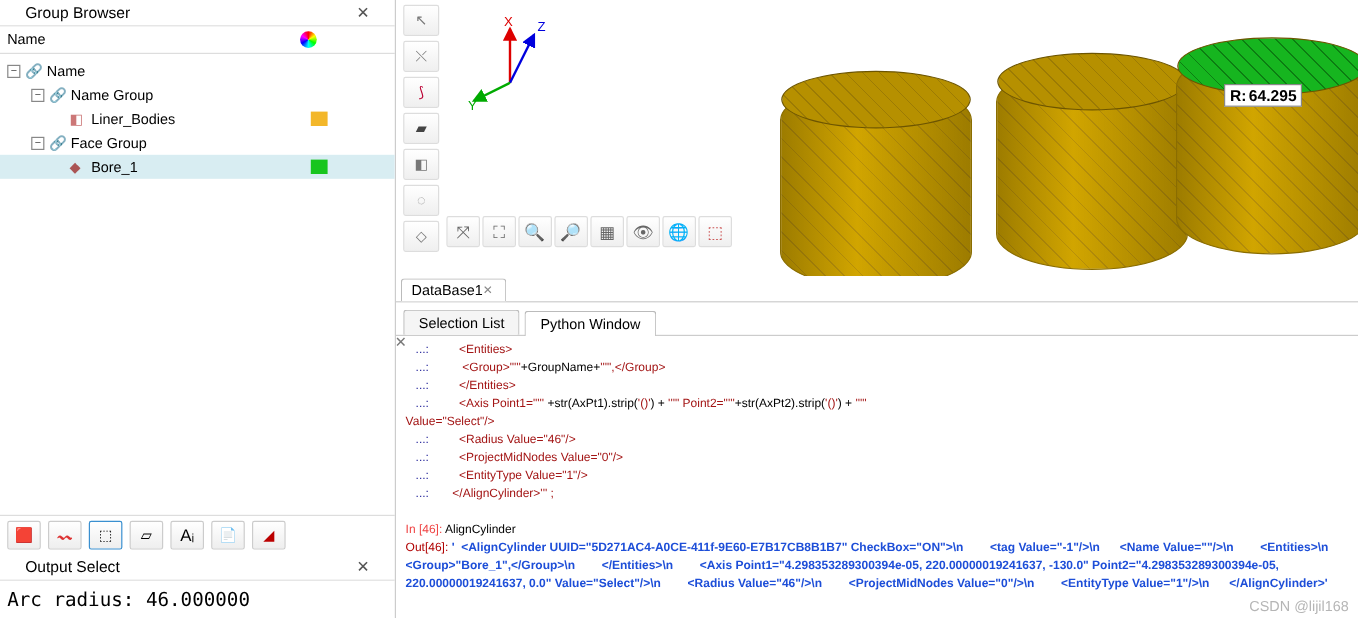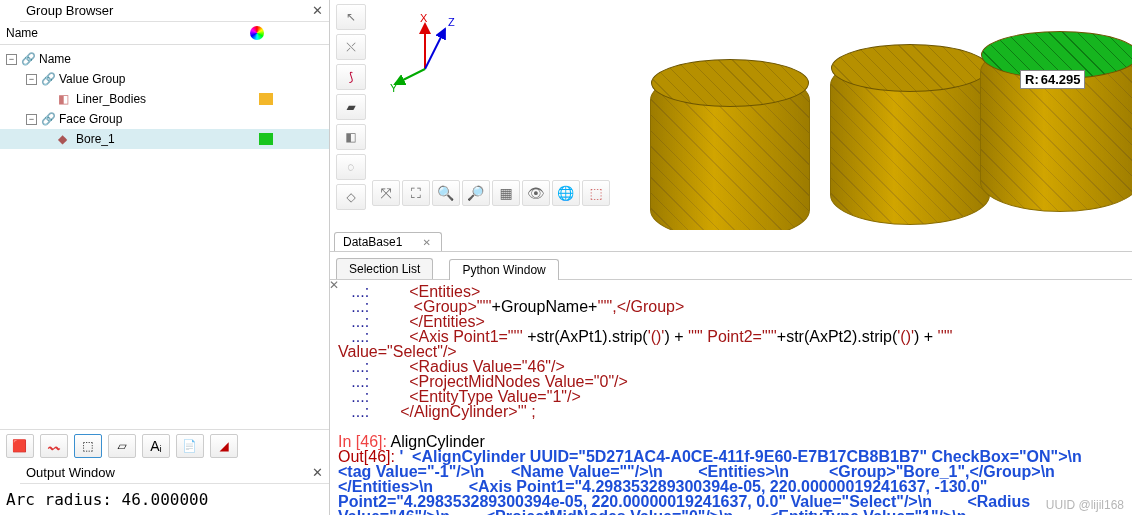--- a/index.html
+++ b/index.html
@@ -5,7 +5,7 @@
   * { box-sizing: border-box; margin: 0; padding: 0; font-family: "Segoe UI", Arial, sans-serif; }
   body { width: 1132px; height: 515px; background: #fff; overflow: hidden; font-size: 12px; display: flex; }
   .left-col { width: 330px; display: flex; flex-direction: column; border-right: 1px solid #ccc; }
-  .panel-header { display: flex; align-items: flex-start; justify-content: space-between; padding: 3px 6px; font-size: 13px; border-bottom: 1px solid #e0e0e0; margin-left: 20px; }
+  .panel-header { display: flex; align-items: flex-start; justify-content: space-between; padding: 3px 21px; font-size: 13px; border-bottom: 1px solid #e0e0e0; }
   .close-x { color: #555; font-size: 13px; cursor: pointer; }
   .tree-head { display: flex; align-items: center; justify-content: space-between; padding: 4px 6px; border-bottom: 1px solid #ddd; }
   .tree { padding: 4px 0 60px 0; }

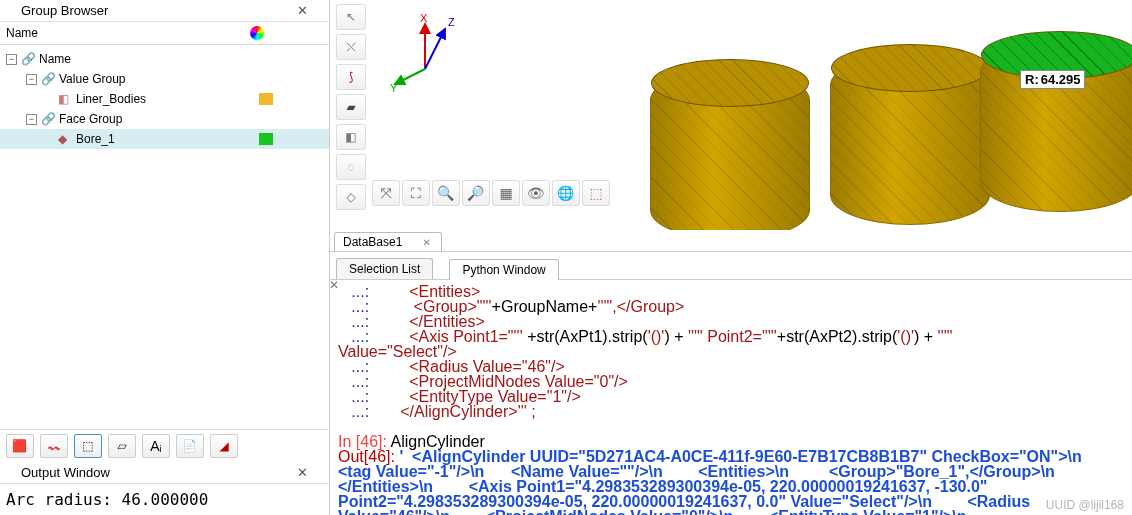--- a/index.html
+++ b/index.html
@@ -67,7 +67,7 @@
     <div class="tree-row" style="padding-left:26px;">
       <span class="toggle">−</span>
       <span class="ico">🔗</span>
-      <span>Value Group</span>
+      <span>Name Group</span>
     </div>
     <div class="tree-row" style="padding-left:58px; position:relative;">
       <span class="ico" style="color:#c77;">◧</span>

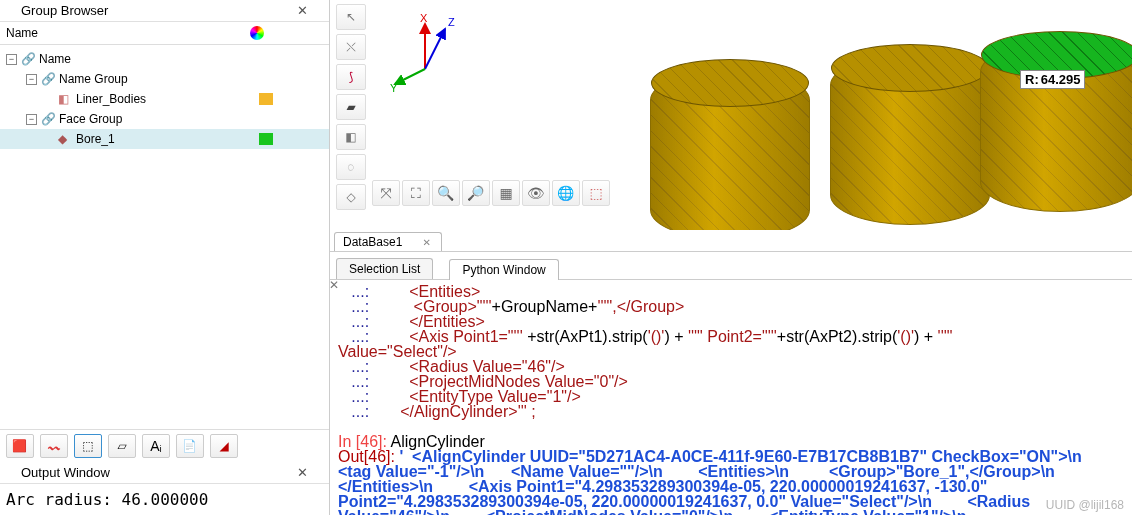--- a/index.html
+++ b/index.html
@@ -35,7 +35,7 @@
   .label3d { position:absolute; top:70px; left:690px; background:#fff; border:1px solid #888; padding:1px 4px; font-size:13px; font-weight:bold; display:flex; align-items:center; gap:2px; }
   .triad { position:absolute; left:60px; top:14px; }
   .db-tabs { display:flex; border-bottom:1px solid #ccc; padding-left:4px; height:22px; align-items:flex-end; }
-  .db-tab { padding:2px 10px 2px 8px; border:1px solid #bbb; border-bottom:none; border-radius:3px 3px 0 0; background:#fff; font-size:12px; display:flex; align-items:center; gap:20px; }
+  .db-tab { padding:2px 10px 2px 8px; border:1px solid #bbb; border-bottom:none; border-radius:3px 3px 0 0; background:#fff; font-size:12px; display:flex; align-items:center; gap:0; }
   .tab-x { color:#888; font-size:10px; }
   .sub-tabs { display:flex; padding:4px 0 0 6px; border-bottom:1px solid #ccc; height:28px; align-items:flex-end; gap:16px; }
   .sub-tab { padding:3px 12px; border:1px solid #bbb; border-bottom:none; background:#f5f5f5; border-radius:3px 3px 0 0; font-size:12px; }

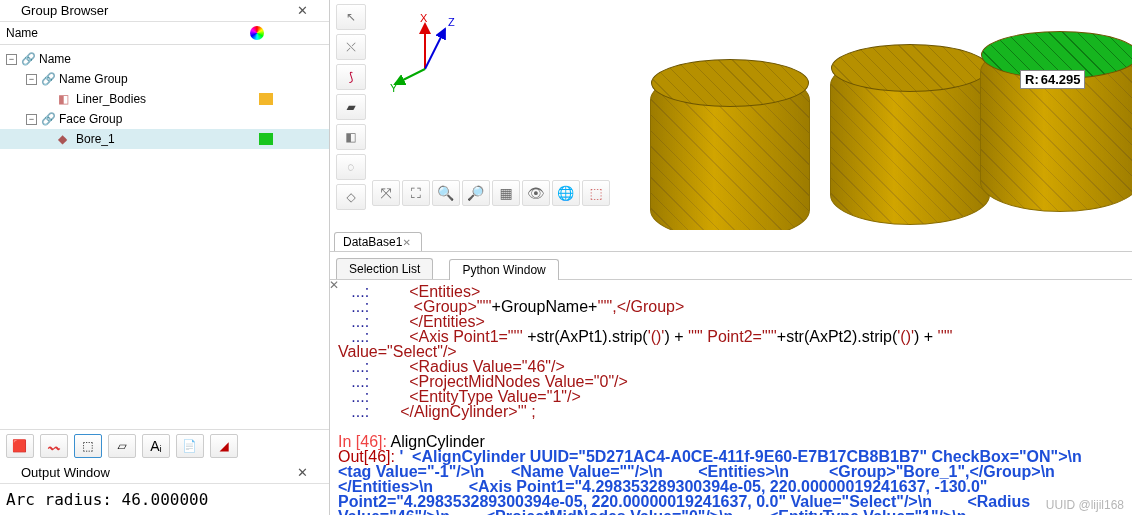--- a/index.html
+++ b/index.html
@@ -37,7 +37,7 @@
   .db-tabs { display:flex; border-bottom:1px solid #ccc; padding-left:4px; height:22px; align-items:flex-end; }
   .db-tab { padding:2px 10px 2px 8px; border:1px solid #bbb; border-bottom:none; border-radius:3px 3px 0 0; background:#fff; font-size:12px; display:flex; align-items:center; gap:0; }
   .tab-x { color:#888; font-size:10px; }
-  .sub-tabs { display:flex; padding:4px 0 0 6px; border-bottom:1px solid #ccc; height:28px; align-items:flex-end; gap:16px; }
+  .sub-tabs { display:flex; padding:4px 0 0 6px; border-bottom:1px solid #ccc; height:28px; align-items:flex-end; gap:4px; }
   .sub-tab { padding:3px 12px; border:1px solid #bbb; border-bottom:none; background:#f5f5f5; border-radius:3px 3px 0 0; font-size:12px; }
   .sub-tab.active { background:#fff; position:relative; top:1px; }
   .console { flex:1; overflow:hidden; padding:4px 8px; font-family: Consolas, "Courier New", monospace; font-size:16px; line-height:15px; position: relative; }

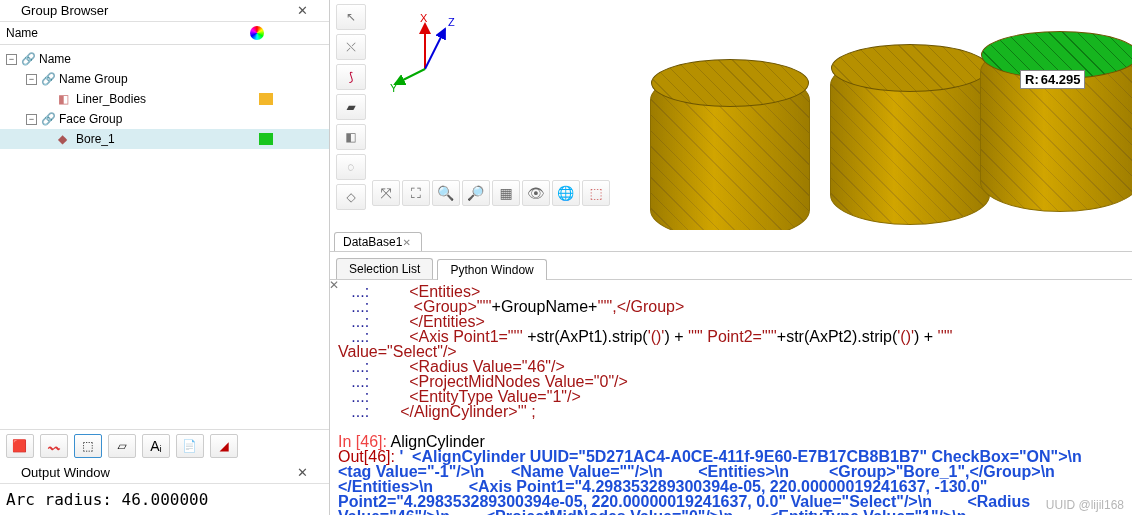--- a/index.html
+++ b/index.html
@@ -40,7 +40,7 @@
   .sub-tabs { display:flex; padding:4px 0 0 6px; border-bottom:1px solid #ccc; height:28px; align-items:flex-end; gap:4px; }
   .sub-tab { padding:3px 12px; border:1px solid #bbb; border-bottom:none; background:#f5f5f5; border-radius:3px 3px 0 0; font-size:12px; }
   .sub-tab.active { background:#fff; position:relative; top:1px; }
-  .console { flex:1; overflow:hidden; padding:4px 8px; font-family: Consolas, "Courier New", monospace; font-size:16px; line-height:15px; position: relative; }
+  .console { flex:1; overflow:hidden; padding:4px 8px; font-family: Consolas, "Courier New", monospace; font-size:10px; line-height:15px; position: relative; }
   .cons-x { position:absolute; left:-1px; top:278px; width:20px; font-size:12px; color:#777; }
   .p-cont { color:#229; } .p-str { color:#a31515; } .p-grn { color:#ef4444; } .p-out { color:#b00000; } .p-gray{color:#1d4ed8;font-weight:bold;}
   .watermark { position:absolute; right:8px; bottom:3px; color:rgba(120,120,120,0.55); font-size:12px; }

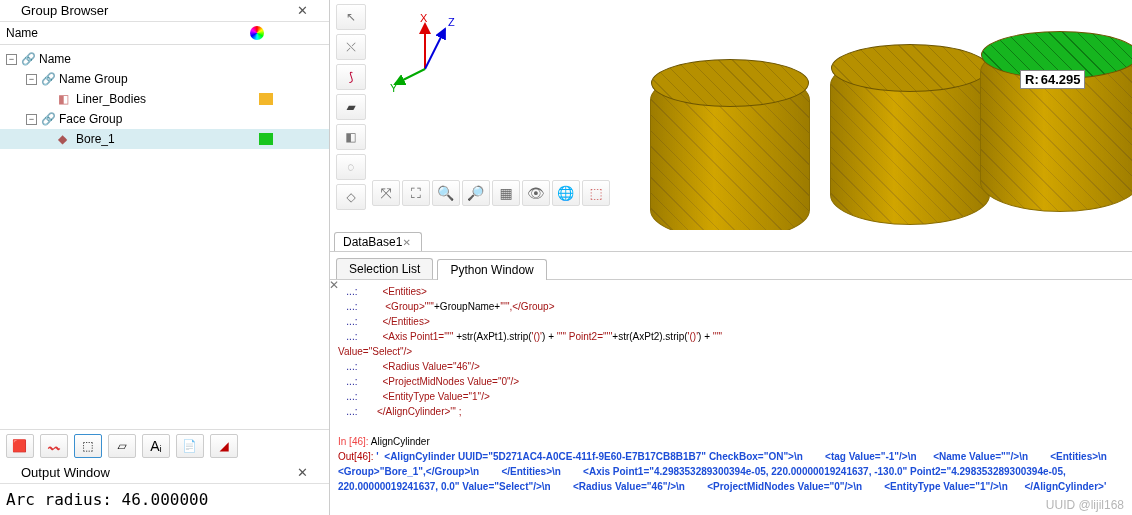--- a/index.html
+++ b/index.html
@@ -96,7 +96,7 @@
   </div>
 
   <div class="panel-header">
-    <span>Output Window</span>
+    <span>Output Select</span>
     <span class="close-x">✕</span>
   </div>
   <div class="output-body">Arc radius: 46.000000</div>

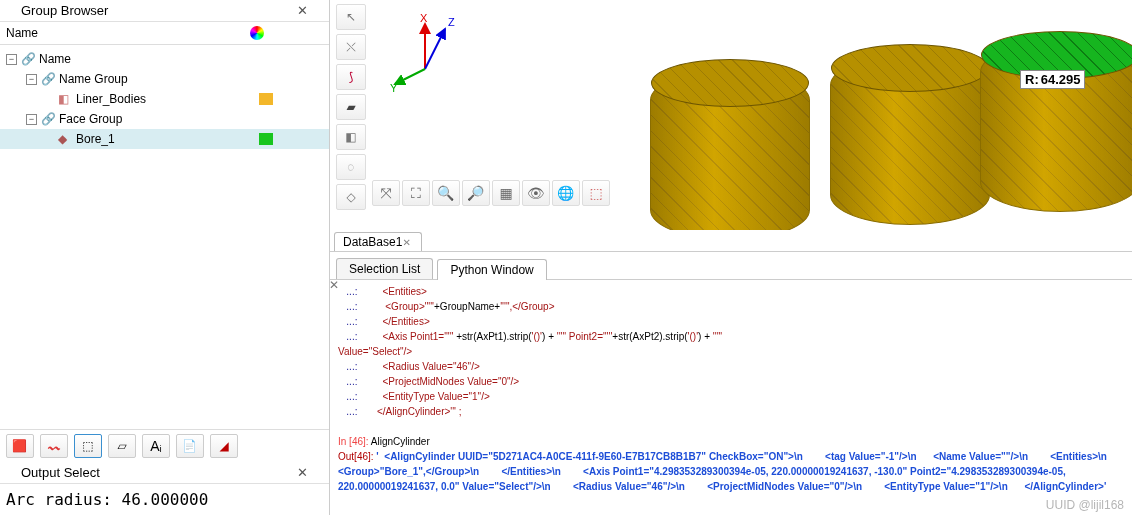--- a/index.html
+++ b/index.html
@@ -182,7 +182,7 @@
 </pre>
   </div>
 
-  <div class="watermark">UUID @lijil168</div>
+  <div class="watermark">CSDN @lijil168</div>
 </div>
 
 </body></html>

